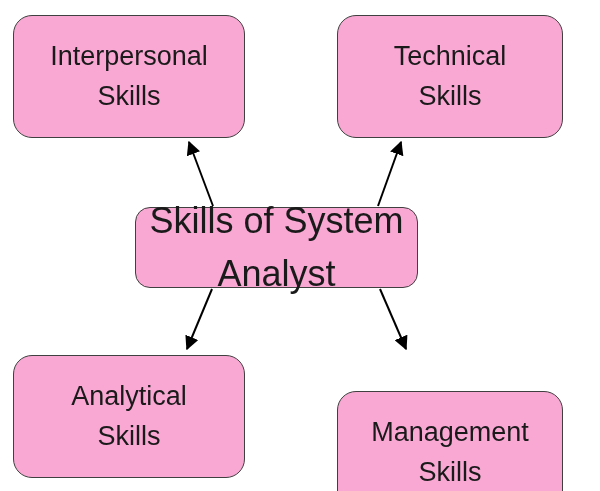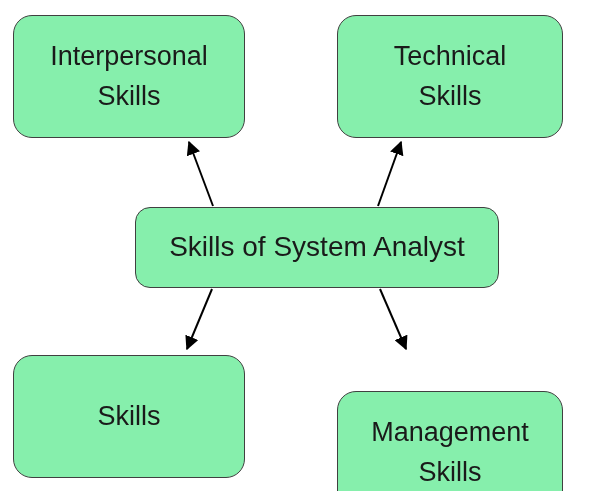--- a/index.html
+++ b/index.html
@@ -17,7 +17,7 @@
   }
   .node {
     position: absolute;
-    background: #86efac;
+    background: #f9a8d4;
     border: 1.5px solid #404040;
     border-radius: 19px;
     display: flex;

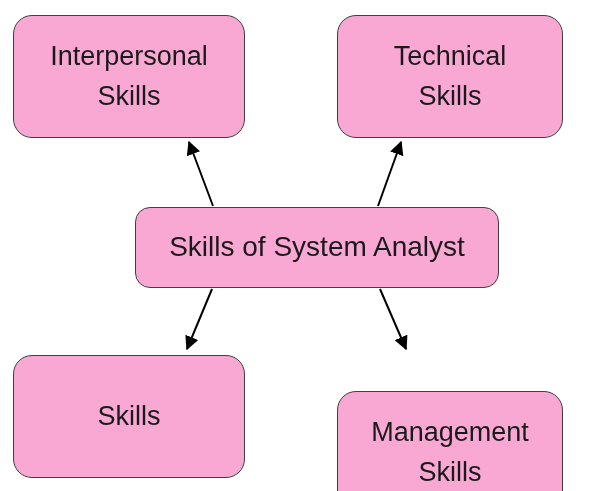--- a/index.html
+++ b/index.html
@@ -34,9 +34,9 @@
   .node-bl { left: 13px;  top: 355px; width: 232px; height: 123px; }
   .node-br { left: 337px; top: 355px; width: 226px; height: 123px; margin-top: 36px; }
   .node-center {
-    left: 135px; top: 207px; width: 364px; height: 81px;
+    left: 135px; top: 207px; width: 283px; height: 81px;
     border-radius: 15px;
-    font-size: 28px;
+    font-size: 36px;
   }
   .arrows {
     position: absolute;

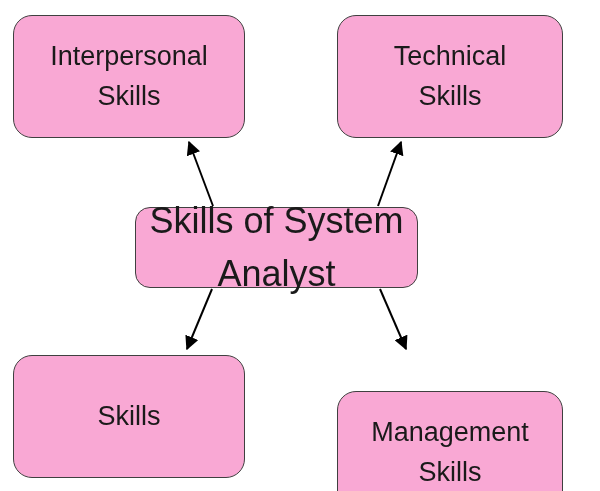--- a/index.html
+++ b/index.html
@@ -77,6 +77,7 @@
   </div>
 
   <div class="node node-bl">
+    <span>Analytical</span>
     <span>Skills</span>
   </div>
 

